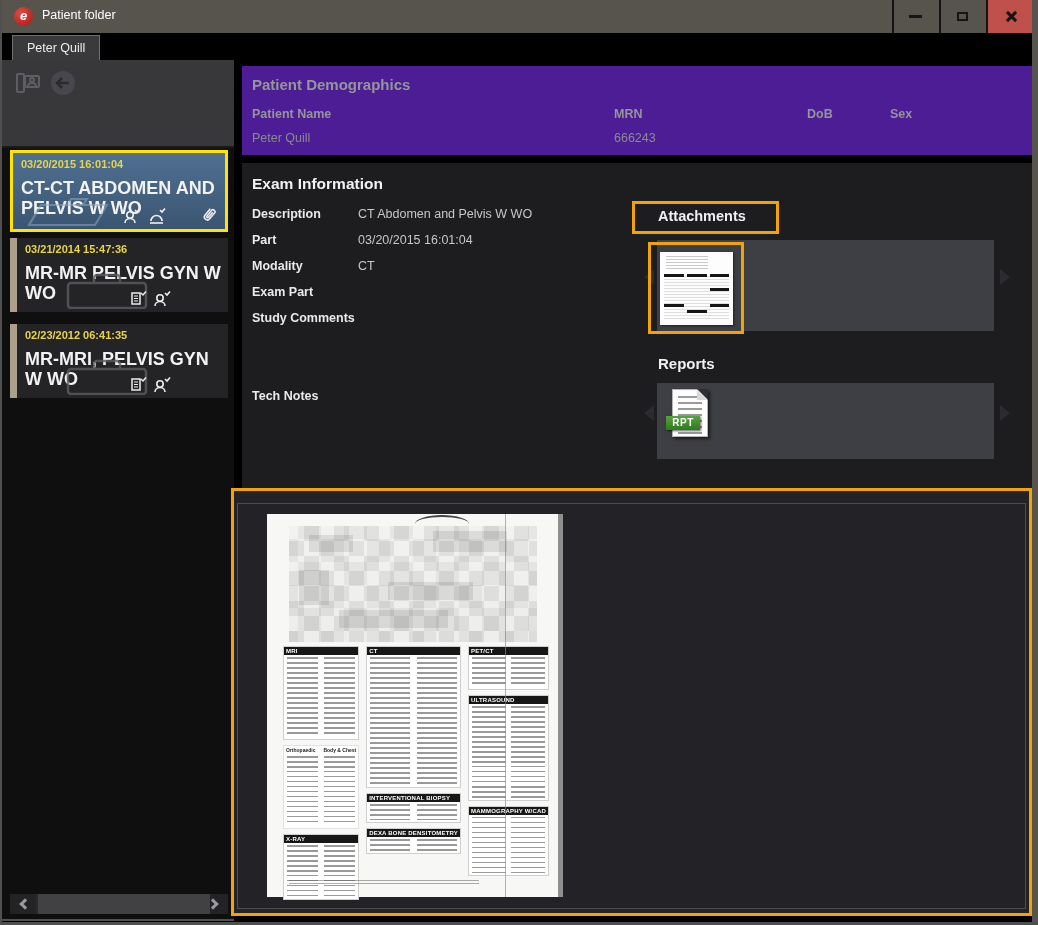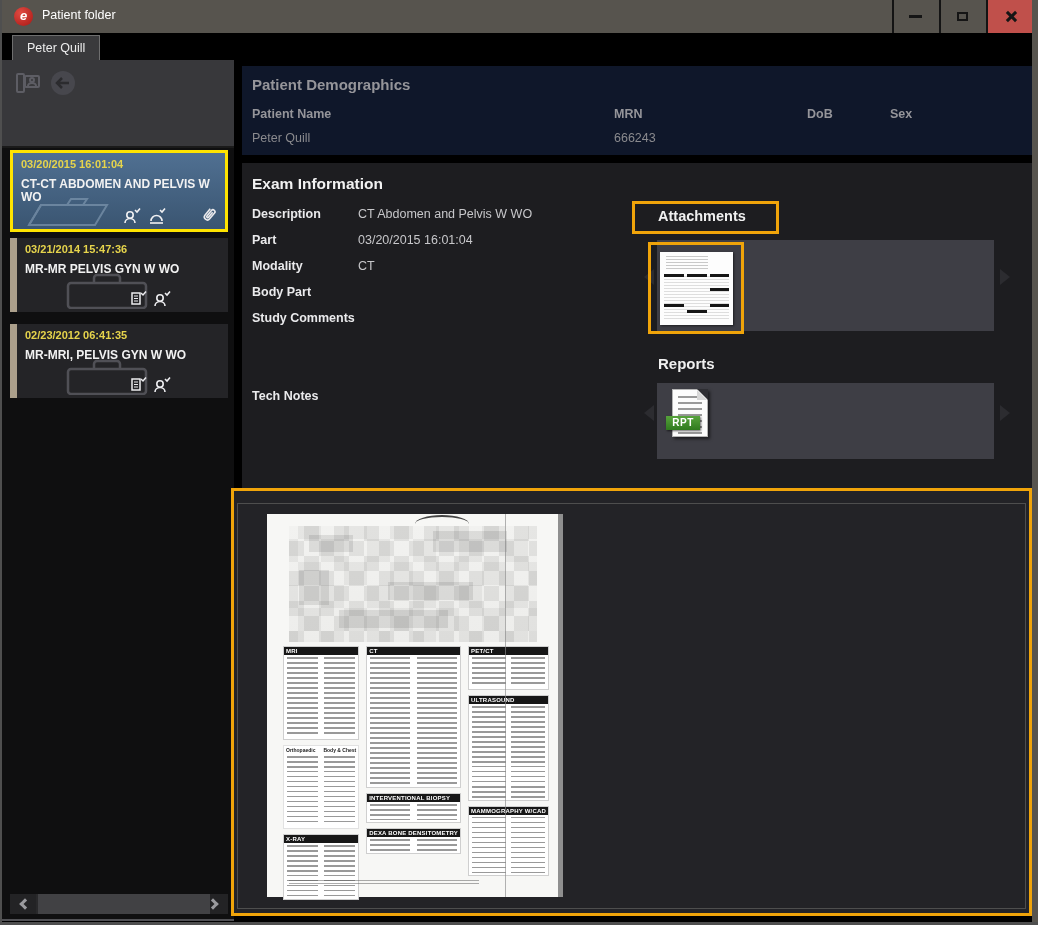--- a/index.html
+++ b/index.html
@@ -55,7 +55,7 @@
   .chev.l{transform:rotate(45deg);margin-left:4px;}
   .chev.r{transform:rotate(-135deg);margin-right:4px;}
   
-  .demo{position:absolute;left:240px;top:66px;width:790px;height:89px;background:#0f172a;}
+  .demo{position:absolute;left:240px;top:66px;width:790px;height:89px;background:#4c1d95;}
   .demo .ptitle{position:absolute;left:10px;top:10px;font-size:15px;font-weight:bold;color:#95959a;}
   .demo .hdr{position:absolute;top:41px;font-size:12.5px;font-weight:bold;color:#95959a;}
   .demo .val{position:absolute;top:65px;font-size:12.5px;color:#8a8a8e;}

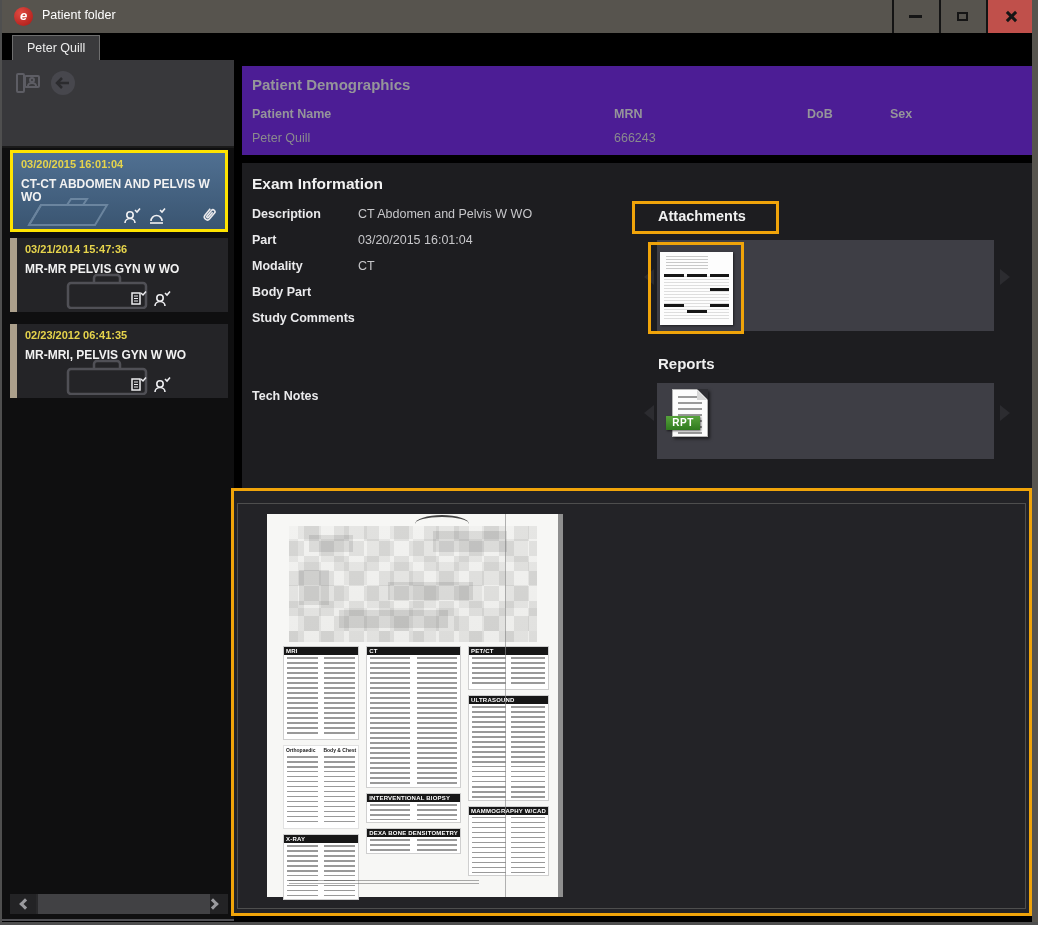--- a/index.html
+++ b/index.html
@@ -36,7 +36,7 @@
   .tick{position:absolute;width:12px;height:3px;background:#000;left:14px;}
   .study{position:absolute;left:8px;width:218px;cursor:default;}
   .study .date{font-size:11px;font-weight:bold;color:#e6d44c;margin:5px 0 1px 8px;}
-  .study .stitle{font-size:12px;font-weight:bold;color:#f2f2f2;line-height:1.12;margin:8px 6px 0 8px;}
+  .study .stitle{font-size:18px;font-weight:bold;color:#f2f2f2;line-height:1.12;margin:8px 6px 0 8px;}
   .study.sel{top:90px;height:82px;border:3px solid #ffe400;
              background:linear-gradient(#507092,#3a5571);}
   .study.plain{background:#242427;height:74px;padding-left:7px;}

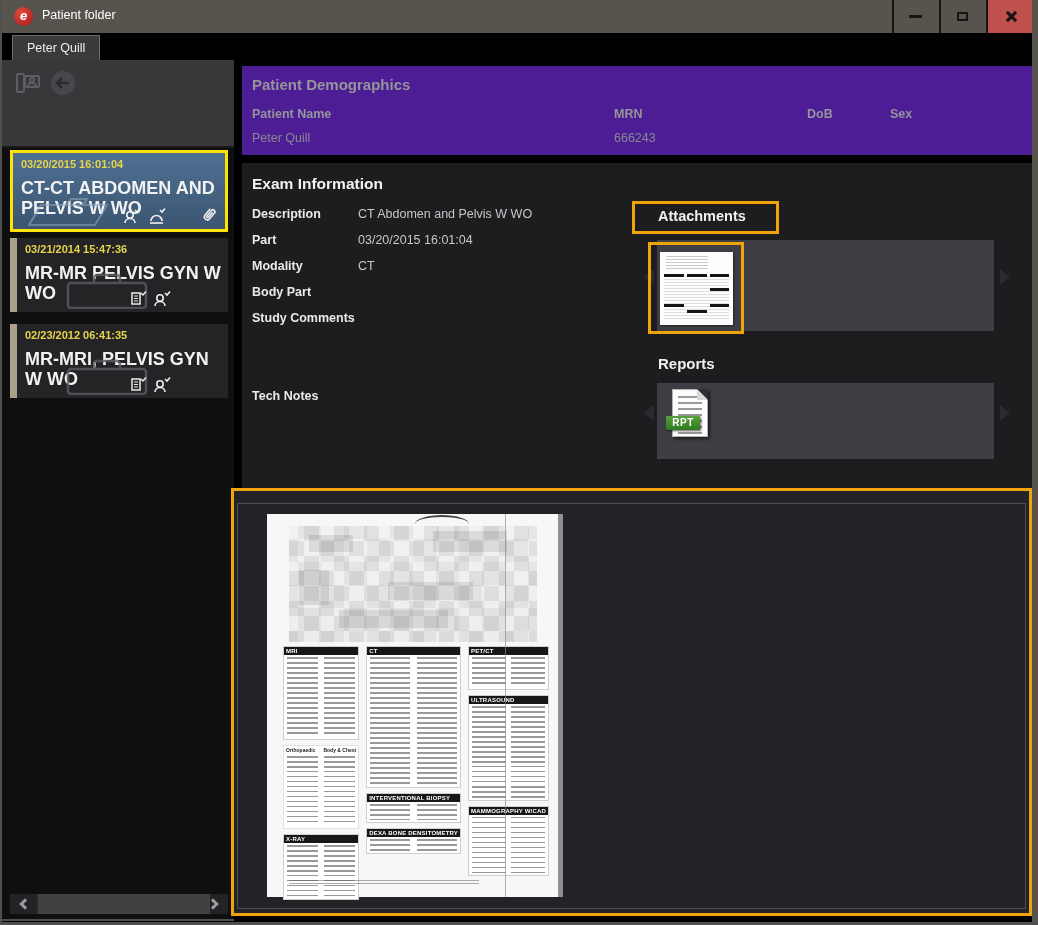--- a/index.html
+++ b/index.html
@@ -281,7 +281,7 @@
           <span class="val">CT</span>
         </div>
       <div class="erow">
-          <span class="lab">Body Part</span>
+          <span class="lab">Exam Part</span>
           <span class="val"></span>
         </div>
       <div class="erow tall">

